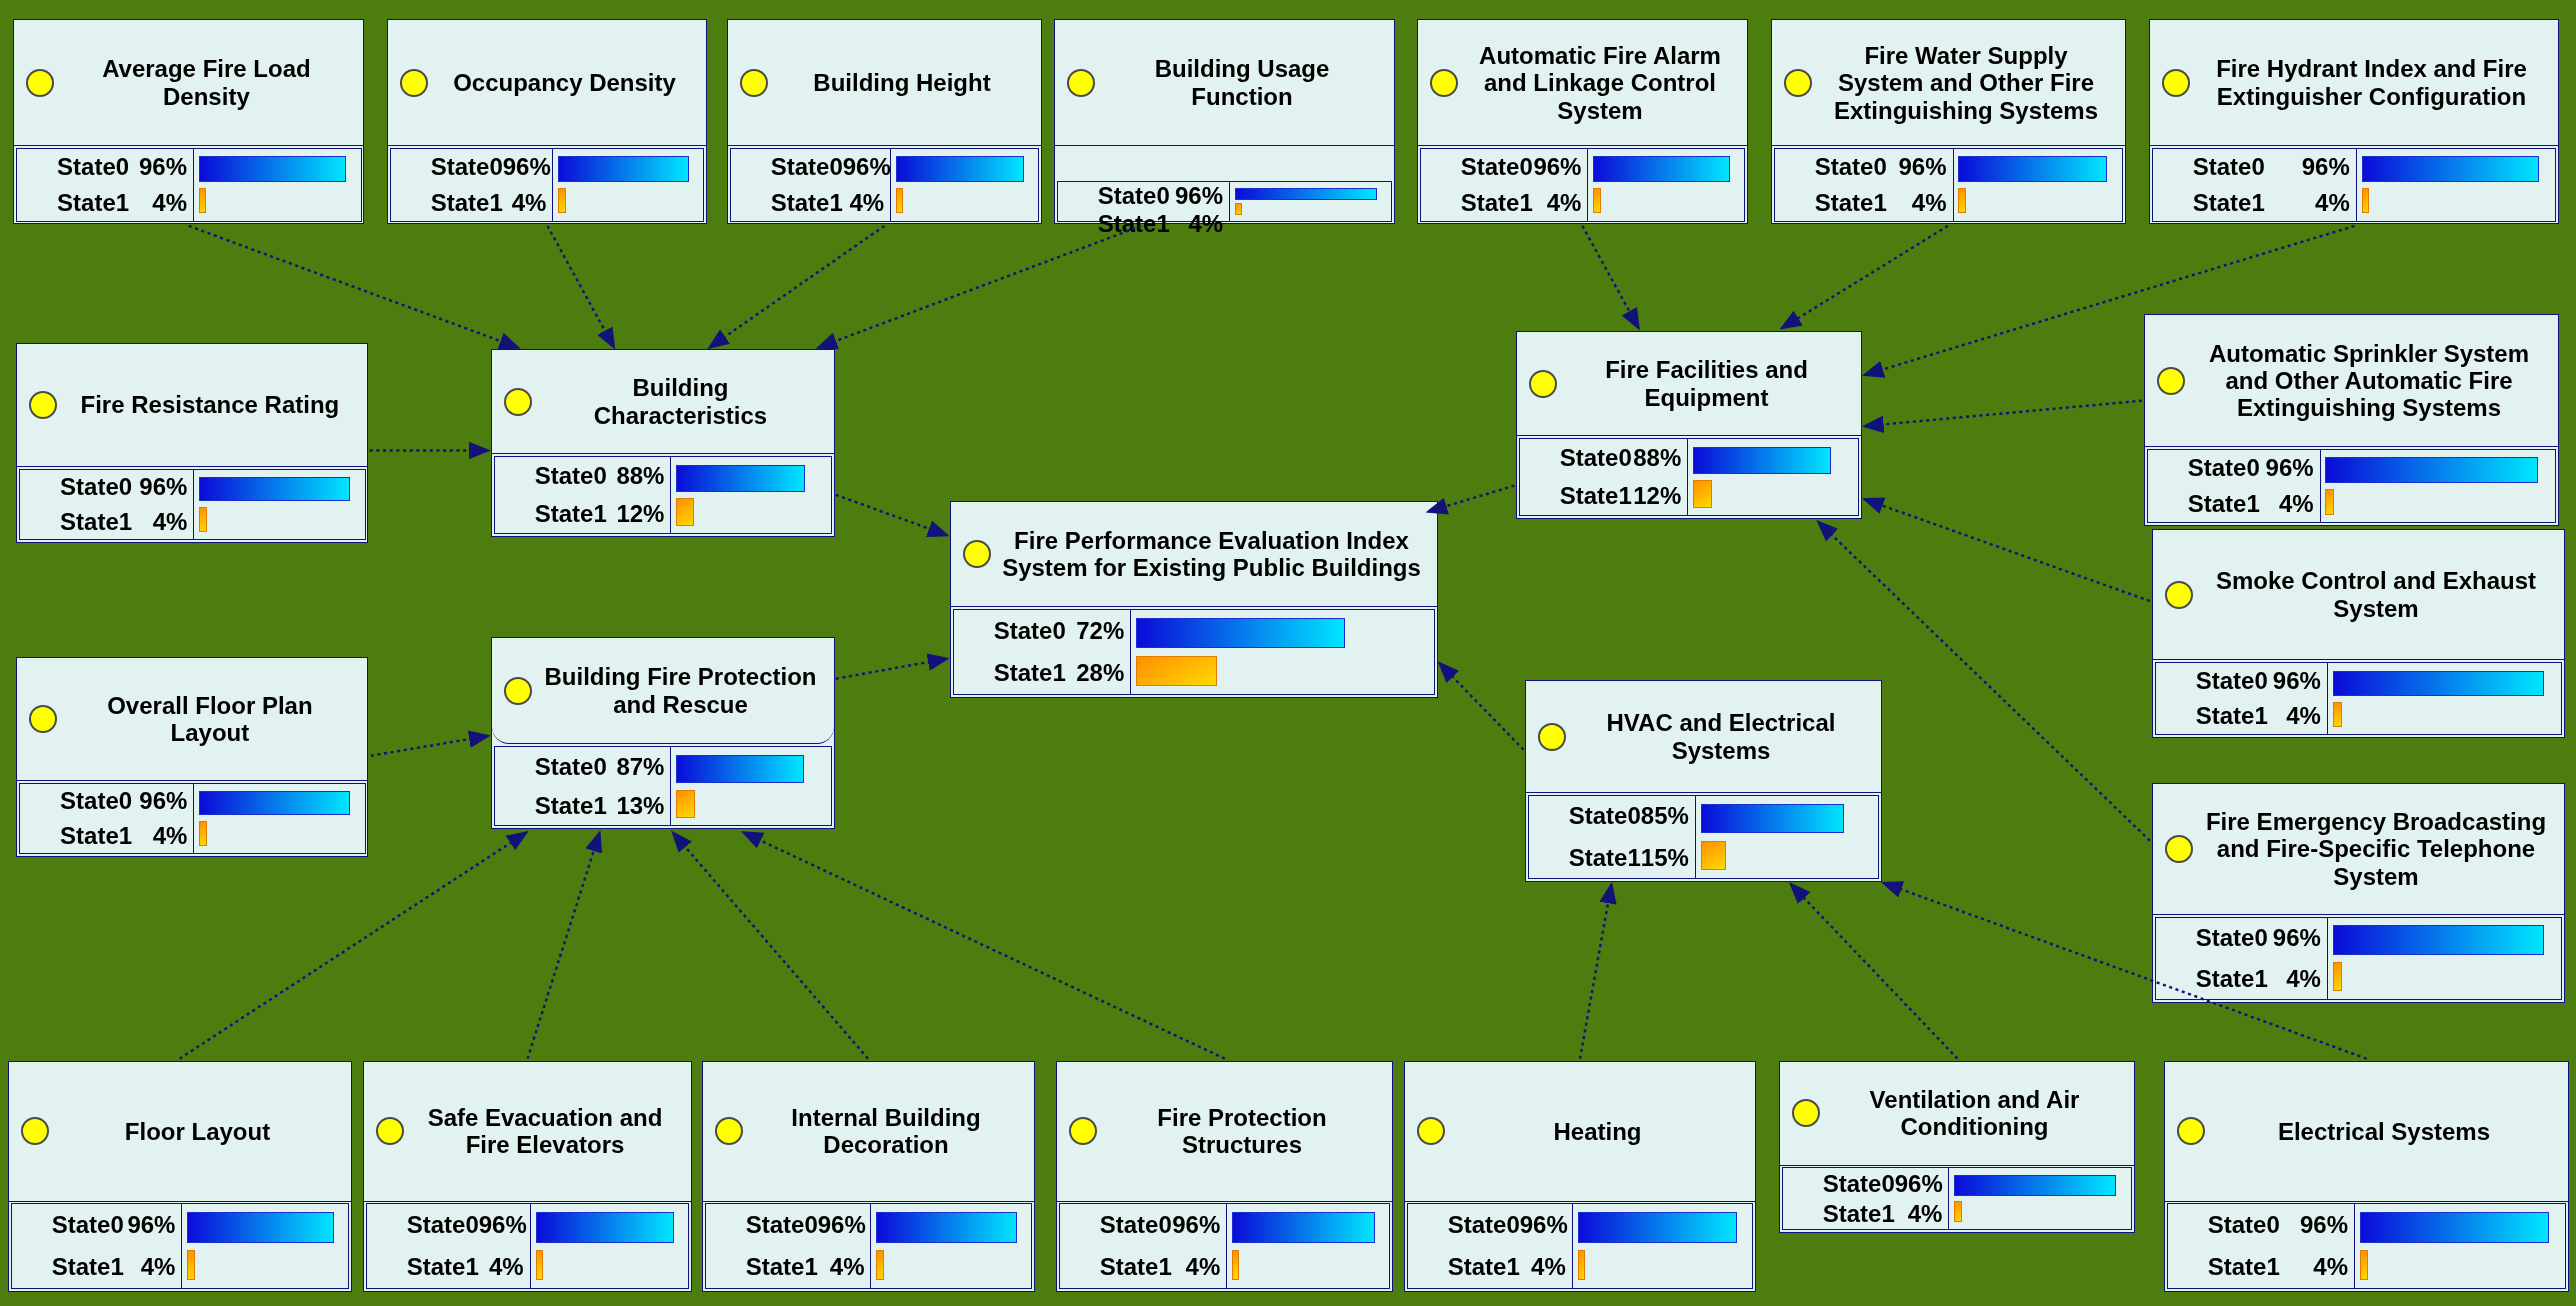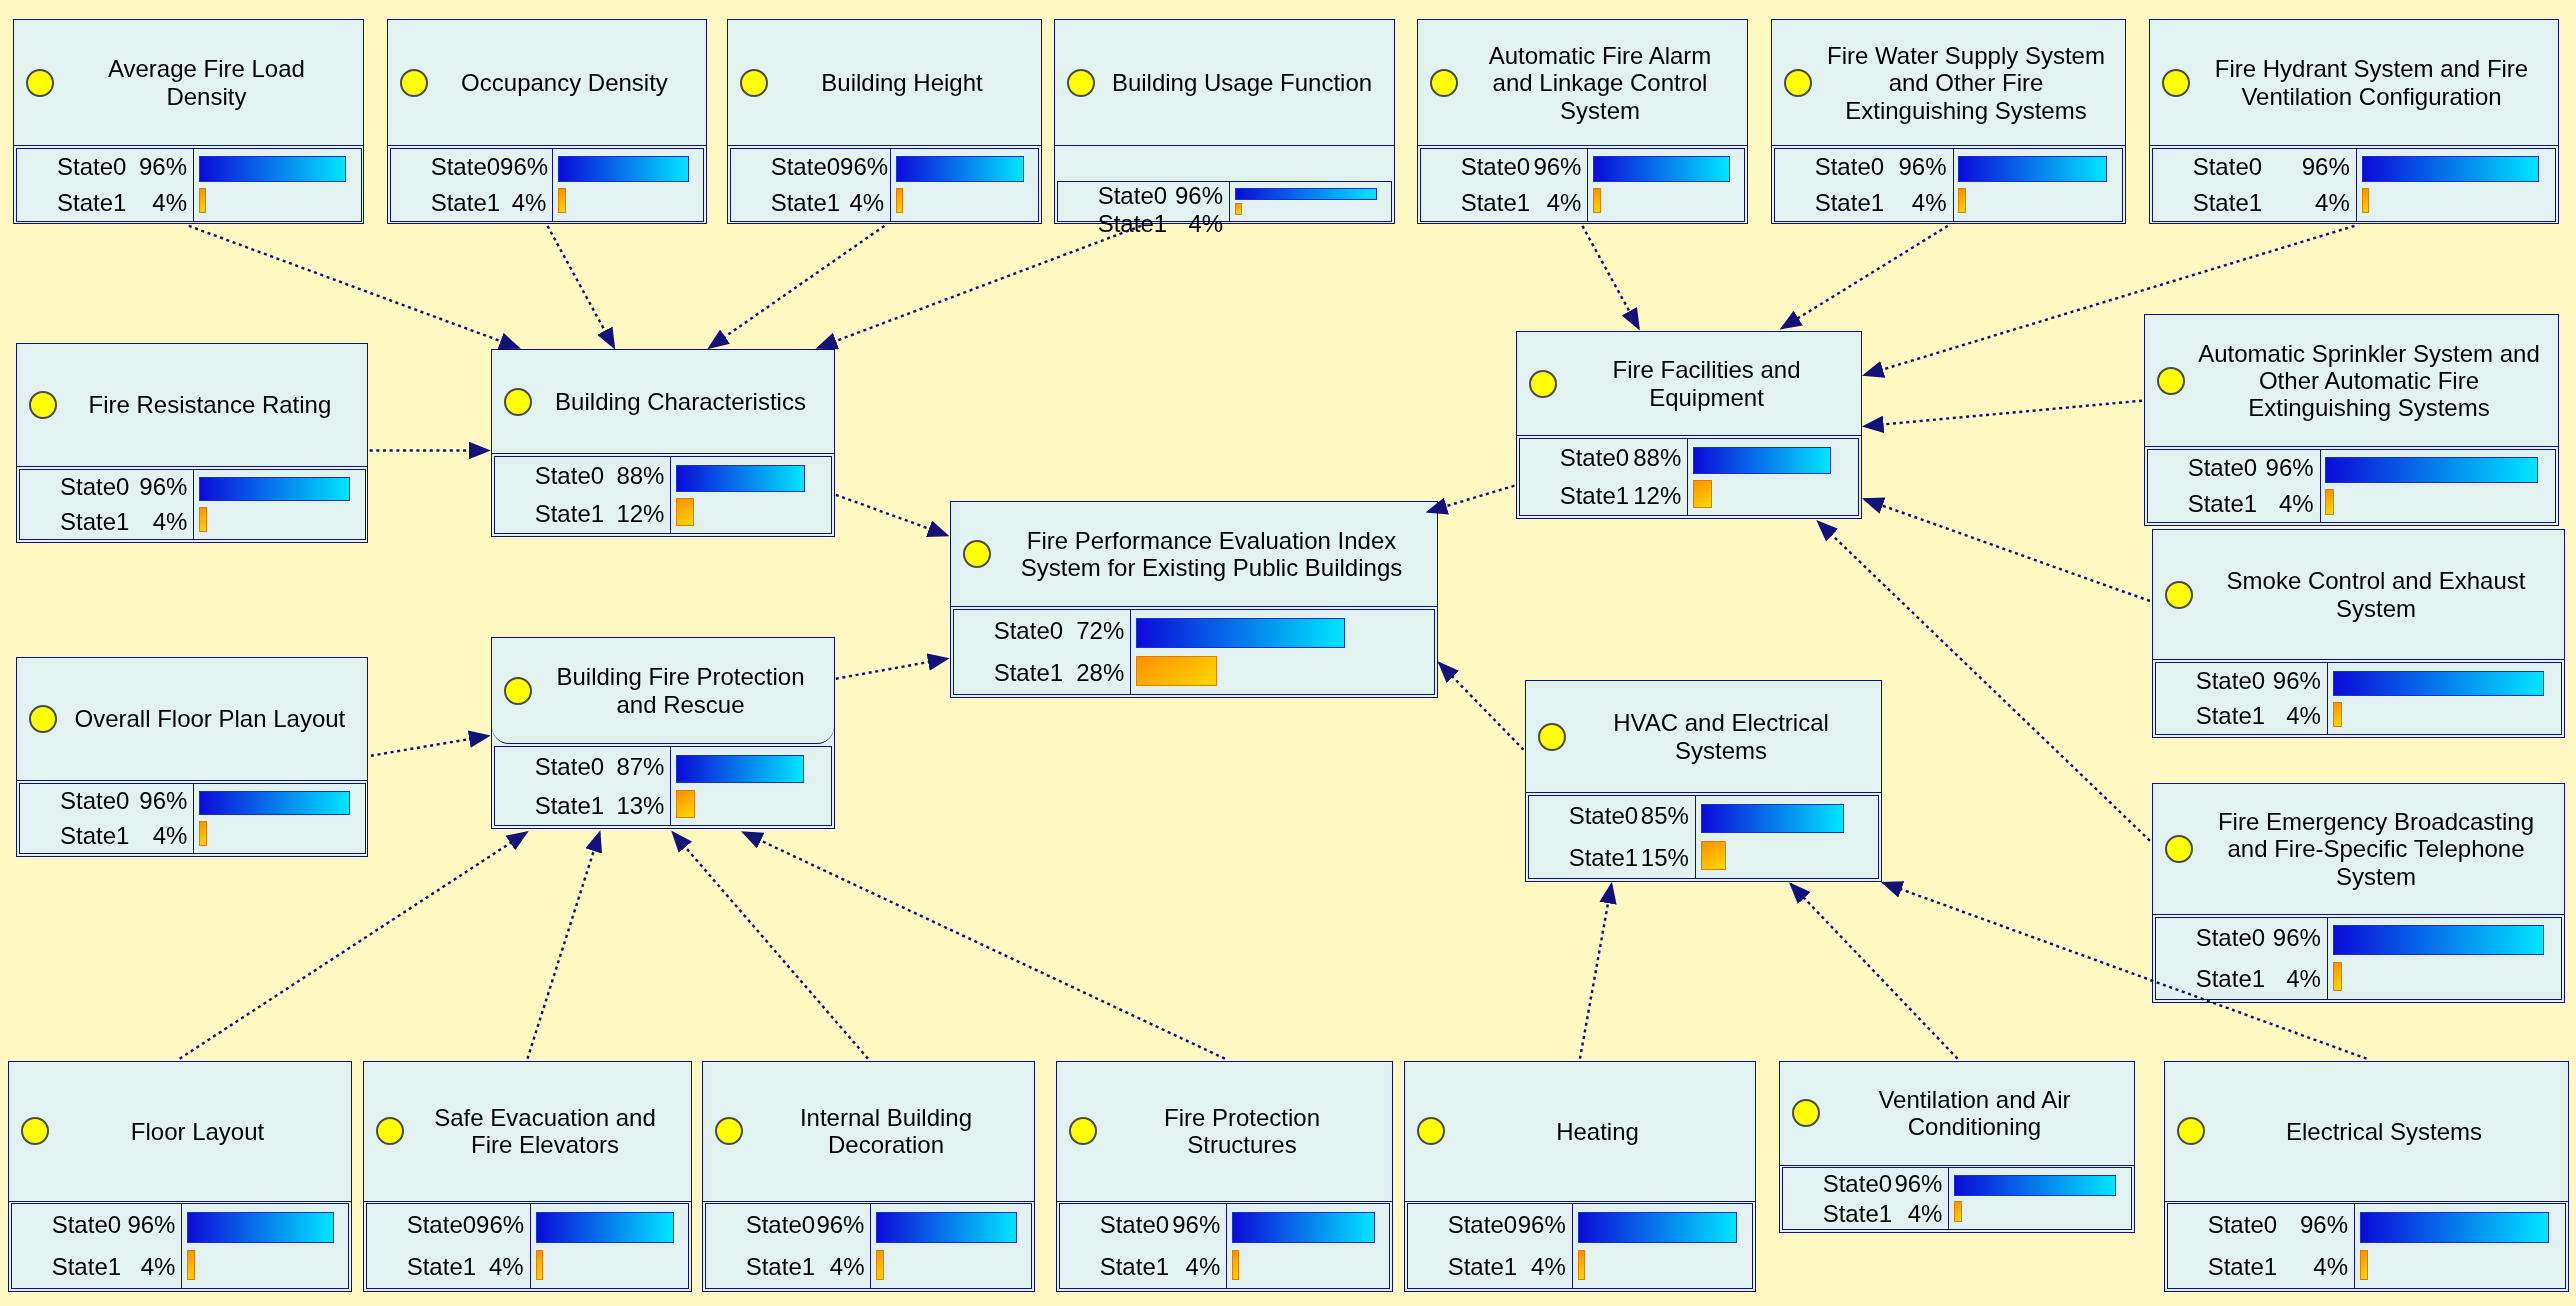--- a/index.html
+++ b/index.html
@@ -86,7 +86,7 @@
 </head>
 <body>
 
-<div id="canvas" style="--node-fill: #e2f2f1; --node-border: #10107e; --icon-fill: #ffff00; --icon-border: #4a4a4a; --bar-blue-start: #0b0bd8; --bar-blue-end: #00e6ff; --bar-blue-border: #1b2fd0; --bar-orange-start: #ff8f00; --bar-orange-end: #ffd900; --bar-orange-border: #e07c00; background: #fef9c3;">
+<div id="canvas" style="--node-fill: #e2f2f1; --node-border: #10107e; --icon-fill: #ffff00; --icon-border: #4a4a4a; --bar-blue-start: #0b0bd8; --bar-blue-end: #00e6ff; --bar-blue-border: #1b2fd0; --bar-orange-start: #ff8f00; --bar-orange-end: #ffd900; --bar-orange-border: #e07c00; background: #4d7c0f; font-weight: bold;">
   <svg id="edges" viewBox="0 0 4244 2153">
     <defs>
       <marker id="ah" viewBox="0 0 10 8" refX="9" refY="4" markerWidth="9" markerHeight="7.2" orient="auto-start-reverse" markerUnits="strokeWidth">

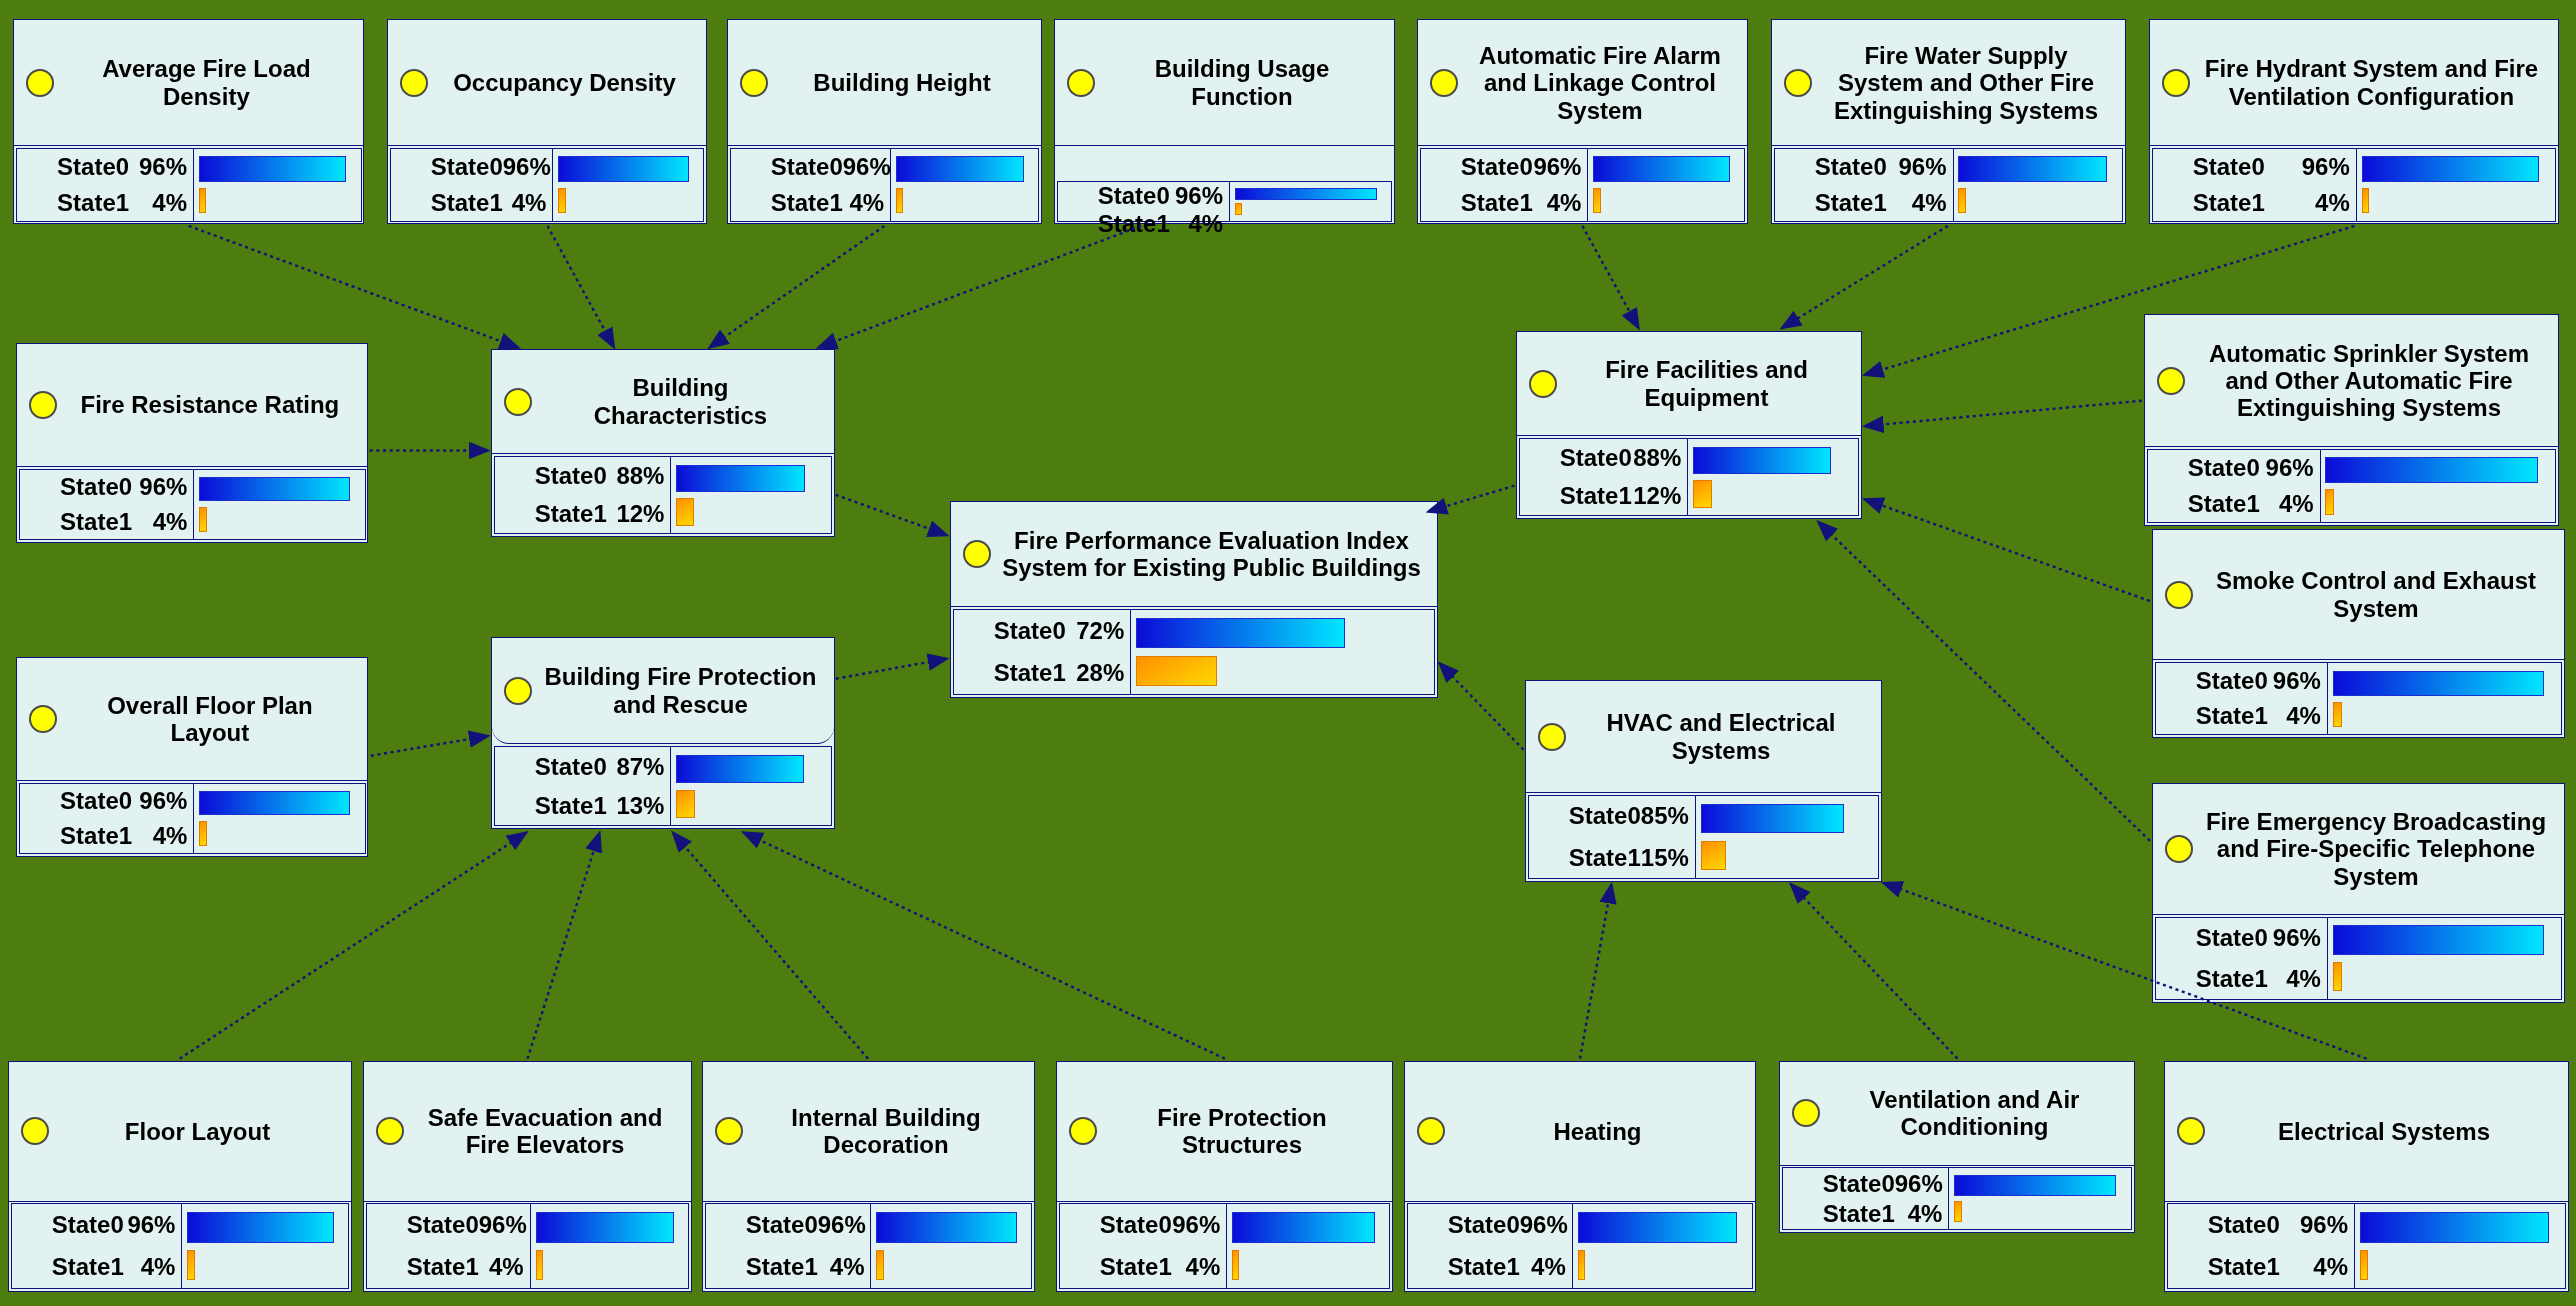--- a/index.html
+++ b/index.html
@@ -278,7 +278,7 @@
     <div class="node" style="left: 2149px; top: 19.4px; width: 410px; height: 205px;">
       <div class="title" style="height: 62%; flex: 0 0 auto;">
         <span class="circle"></span>
-        <div class="tlabel">Fire Hydrant System and Fire Ventilation Configuration</div>
+        <div class="tlabel">Fire Hydrant Index and Fire Extinguisher Configuration</div>
       </div>
       <div class="states">
         <div class="slabels" style="width: 46%;">

